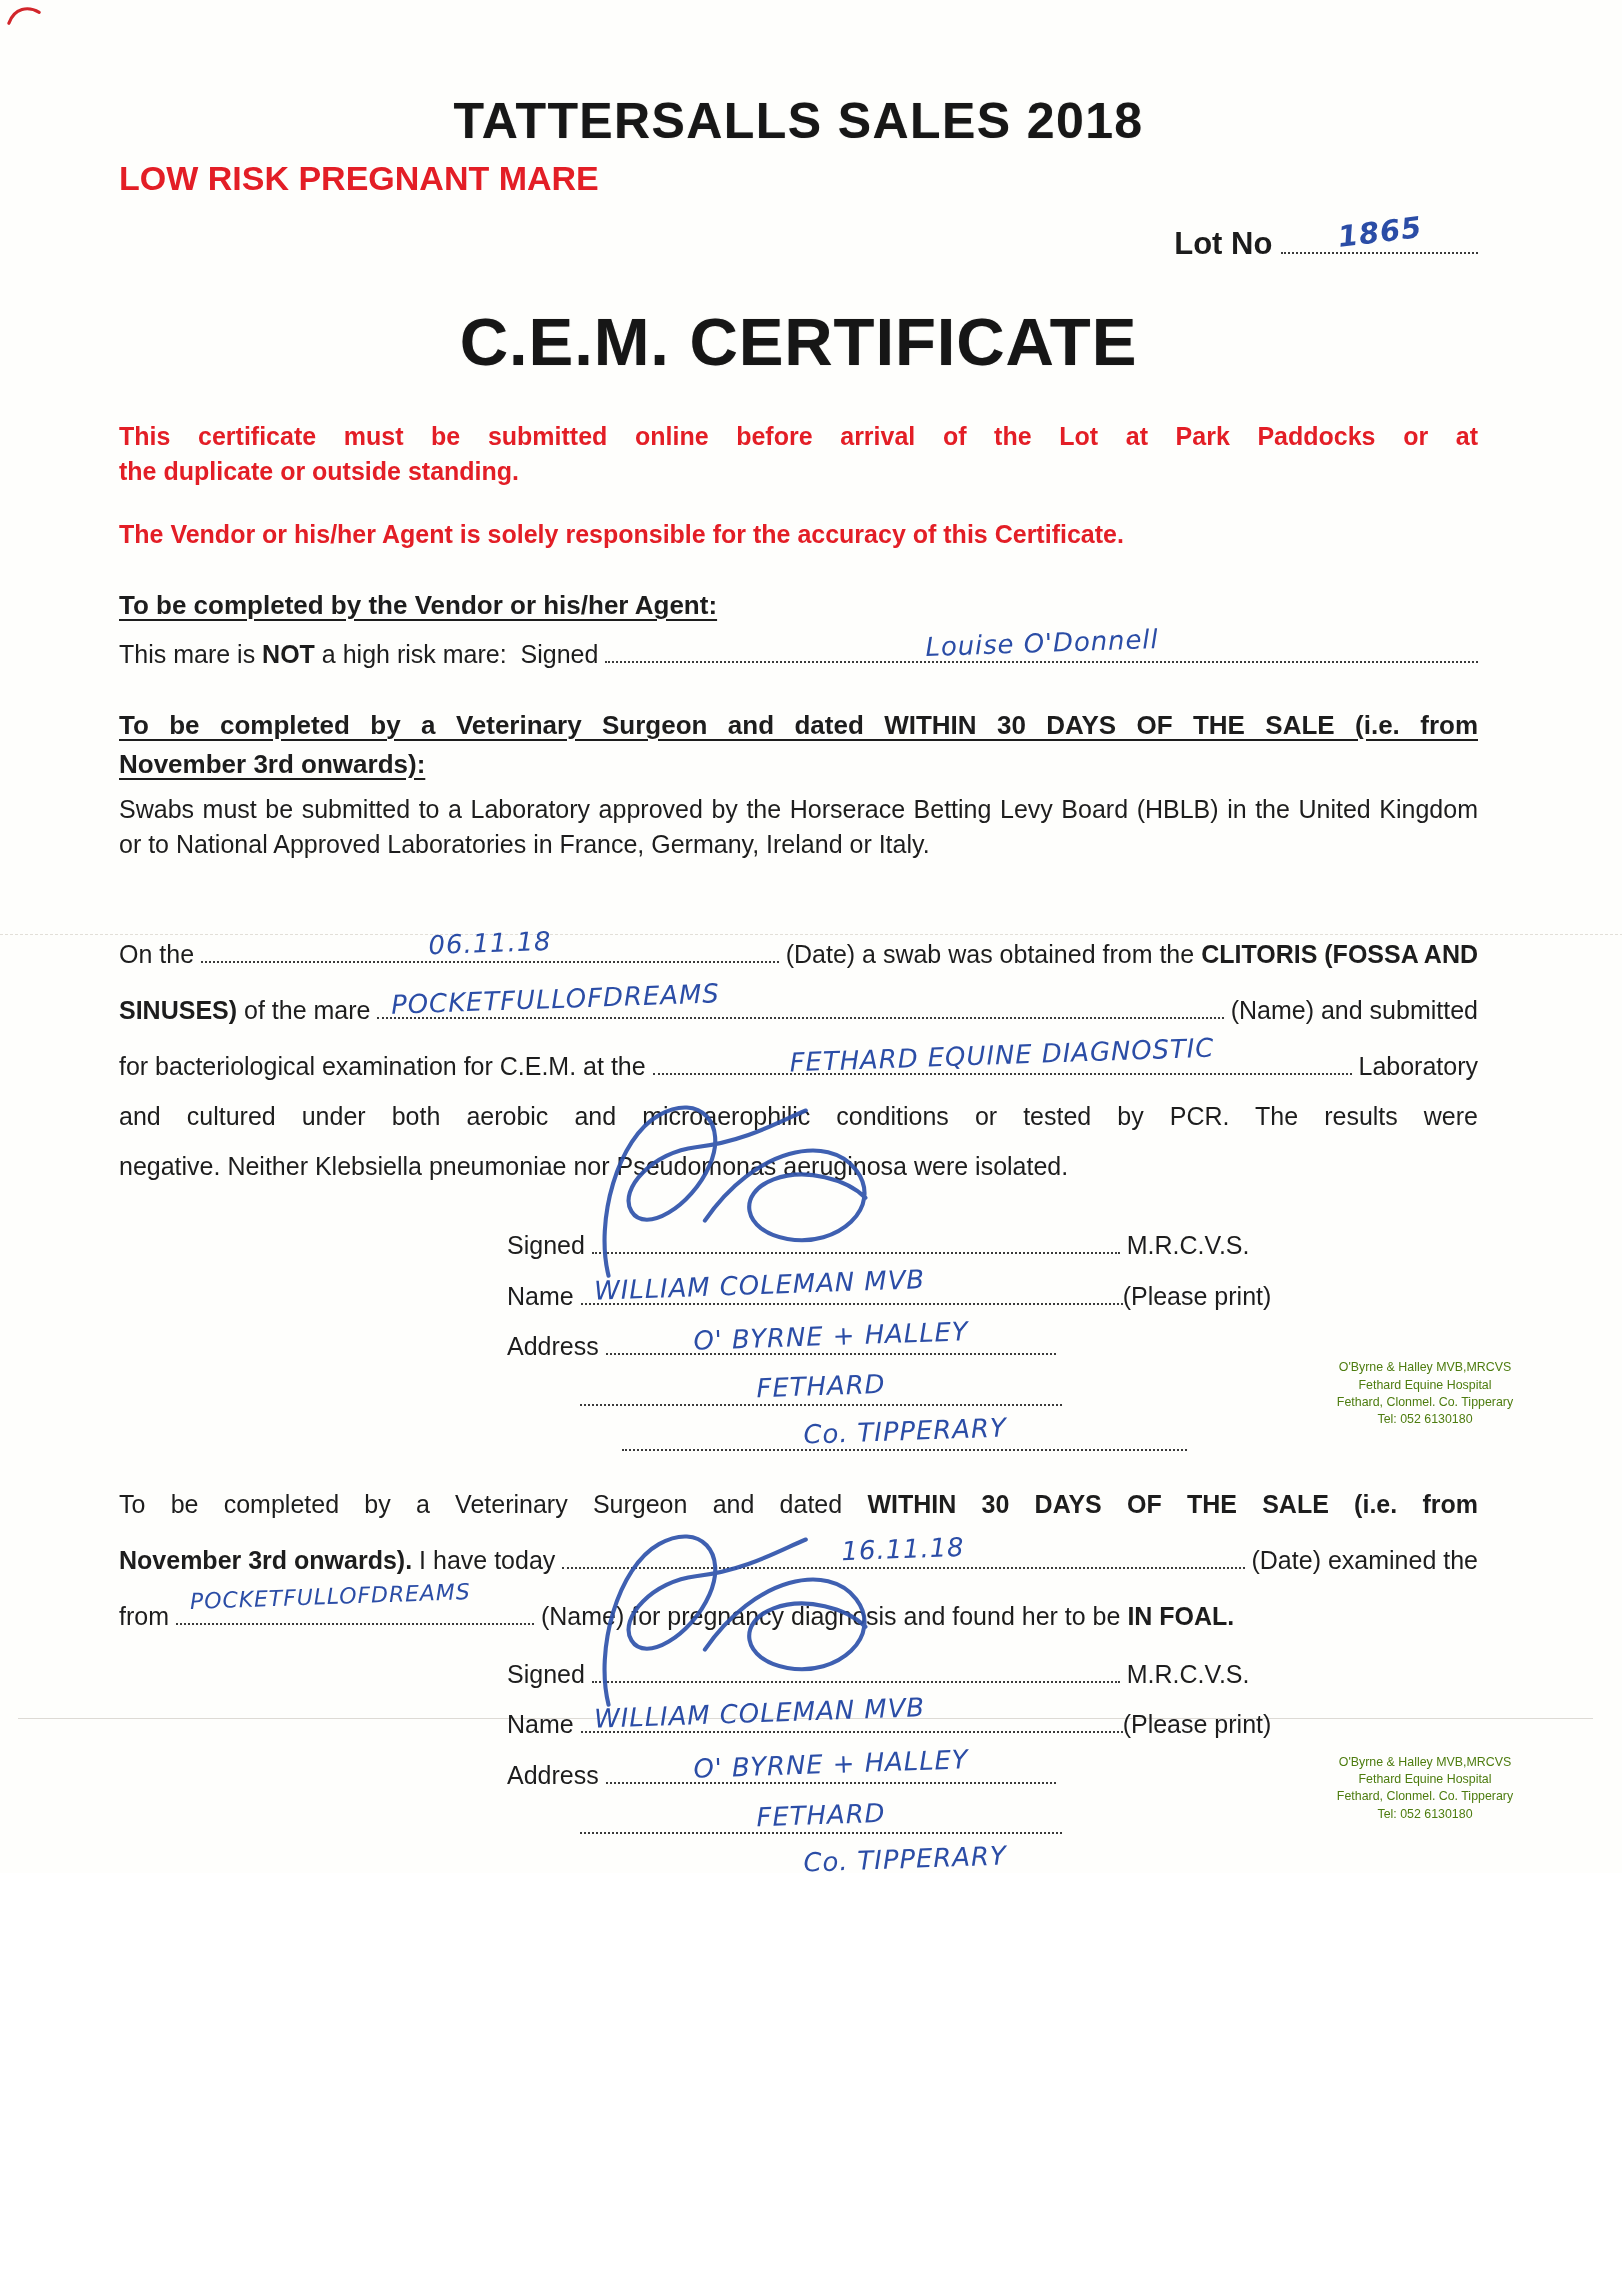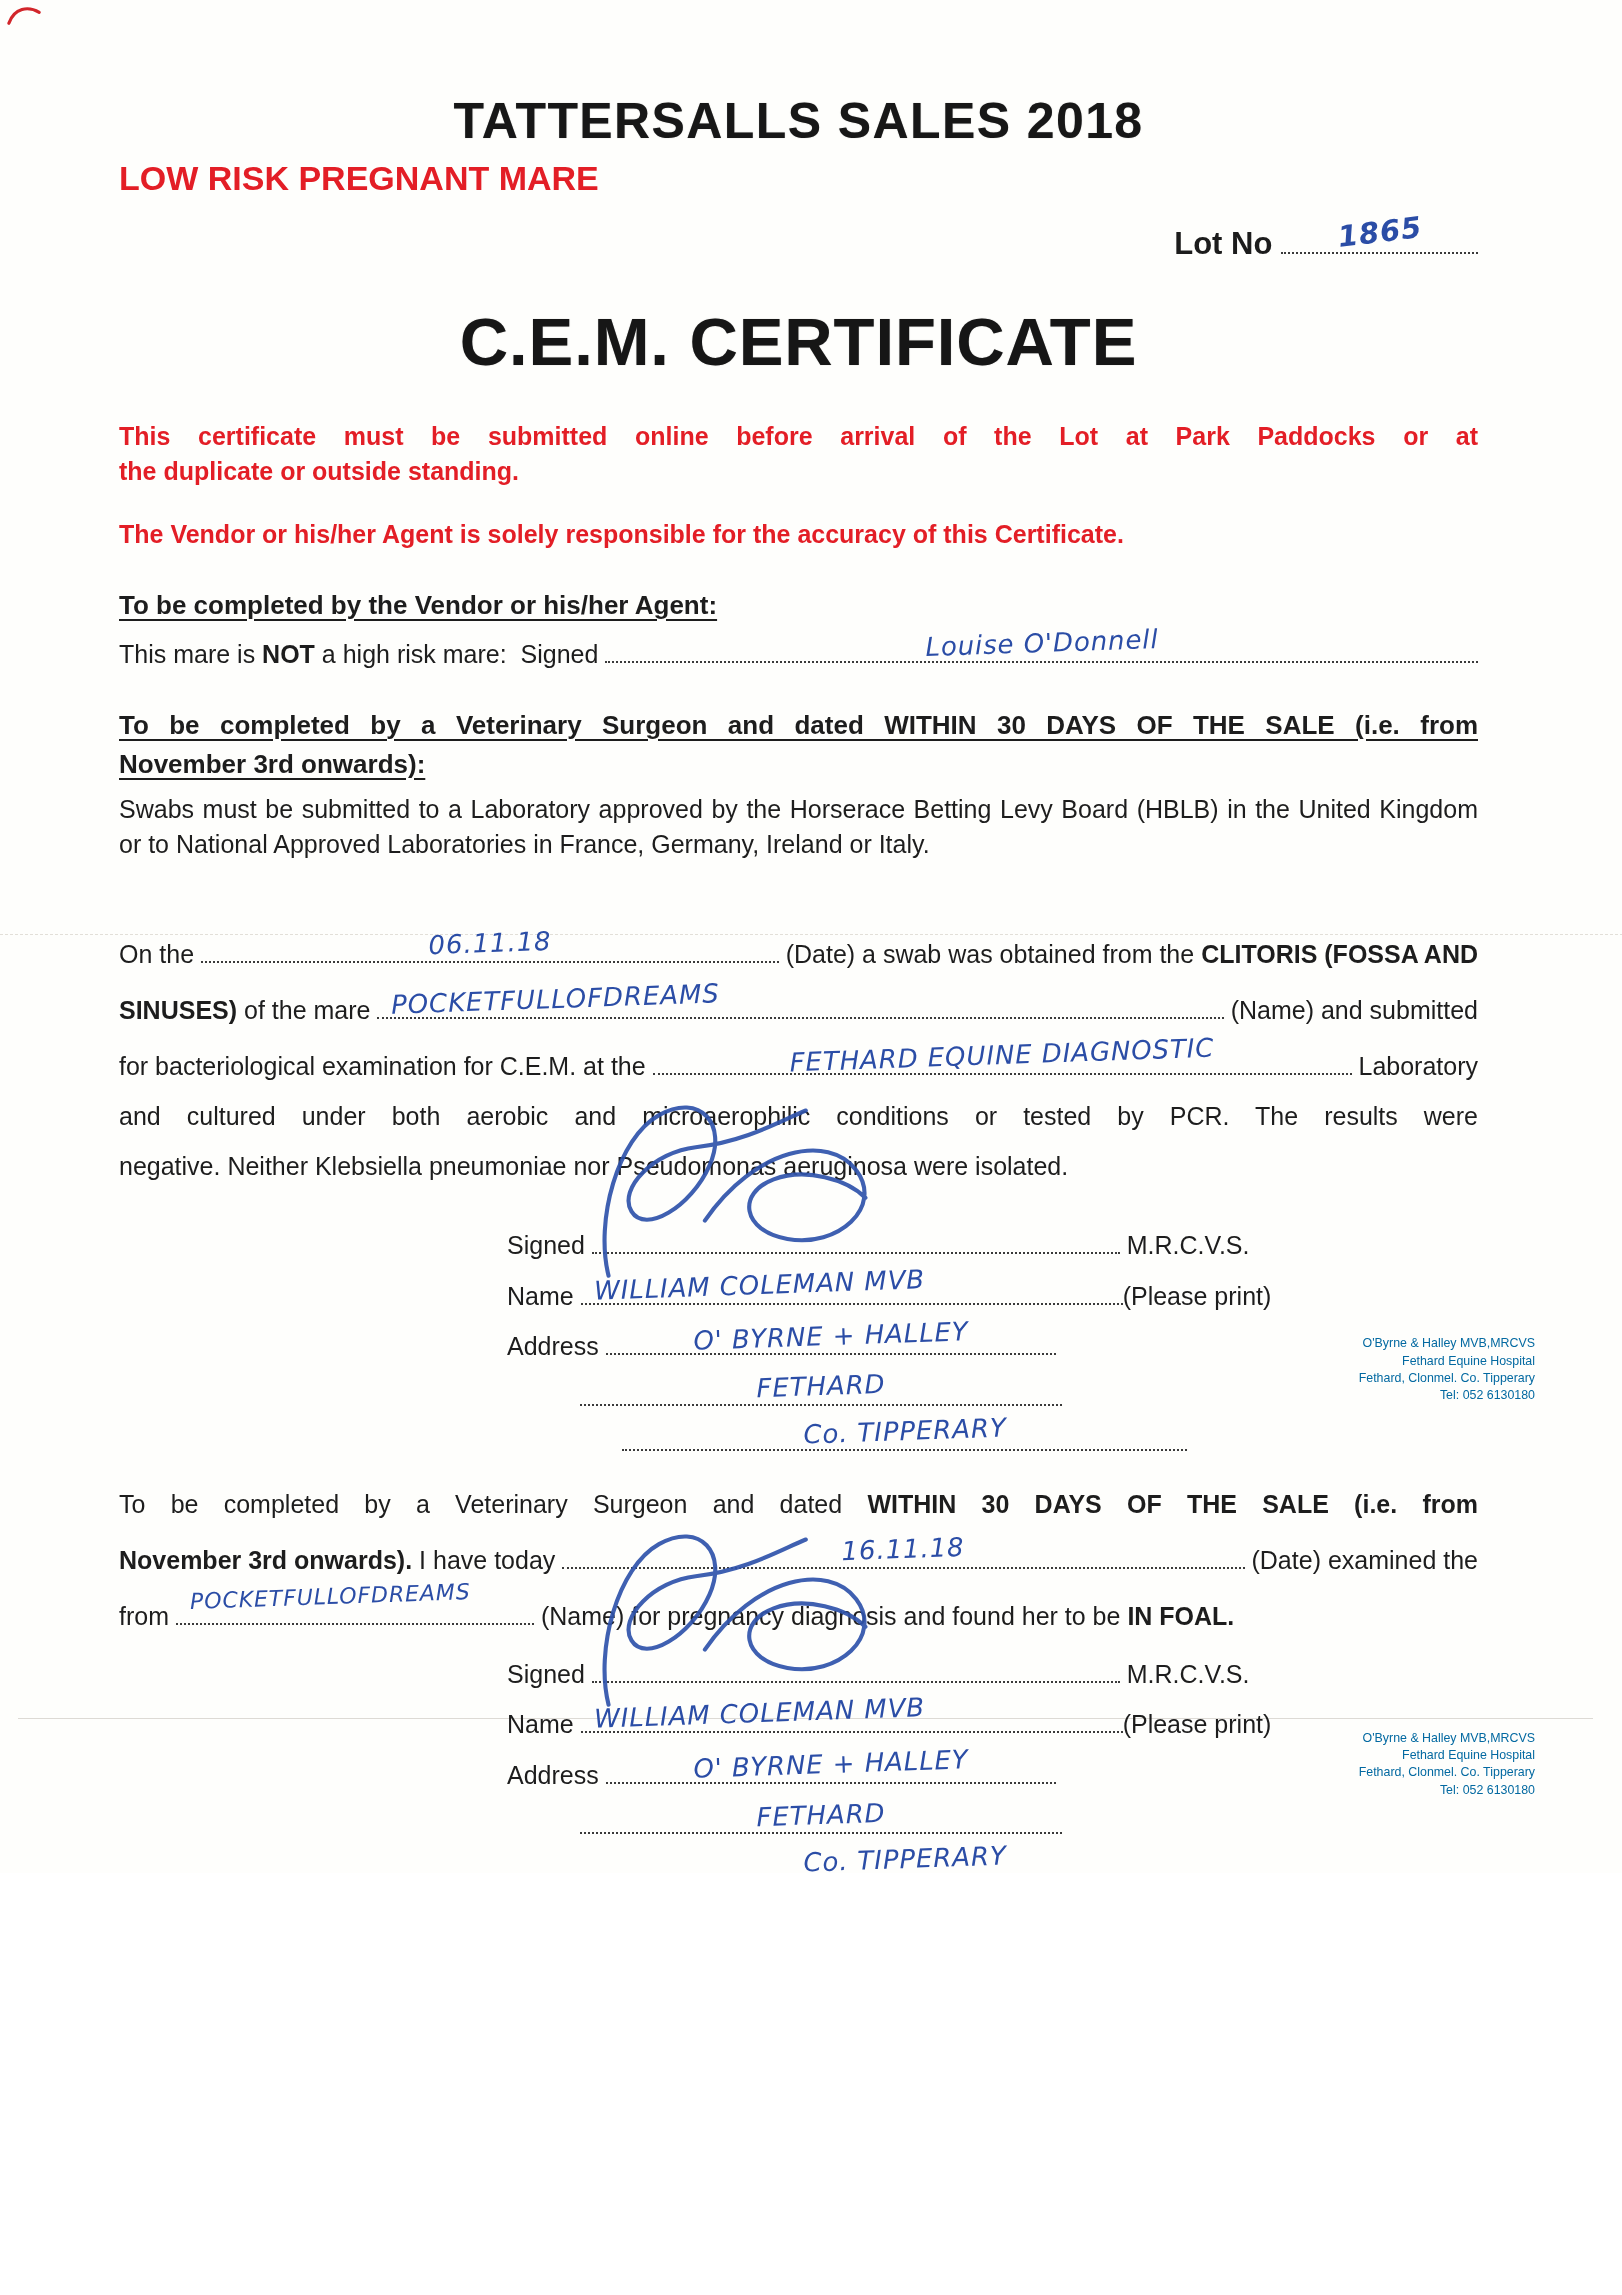--- a/index.html
+++ b/index.html
@@ -68,8 +68,8 @@
 
   .signature-svg{position:absolute;left:83px;top:-142px;width:349px;height:211px;z-index:5;pointer-events:none;}
 
-  .stamp{position:absolute;left:808px;width:220px;text-align:right;
-         font-size:12.4px;color:#0369a1;line-height:1.4;font-family:"Liberation Sans",sans-serif;}
+  .stamp{position:absolute;left:808px;width:220px;text-align:center;
+         font-size:12.4px;color:#4d7c0f;line-height:1.4;font-family:"Liberation Sans",sans-serif;margin-top:24px;}
   .stamp-1{top:110px;}
   .stamp-2{top:76px;}
 

